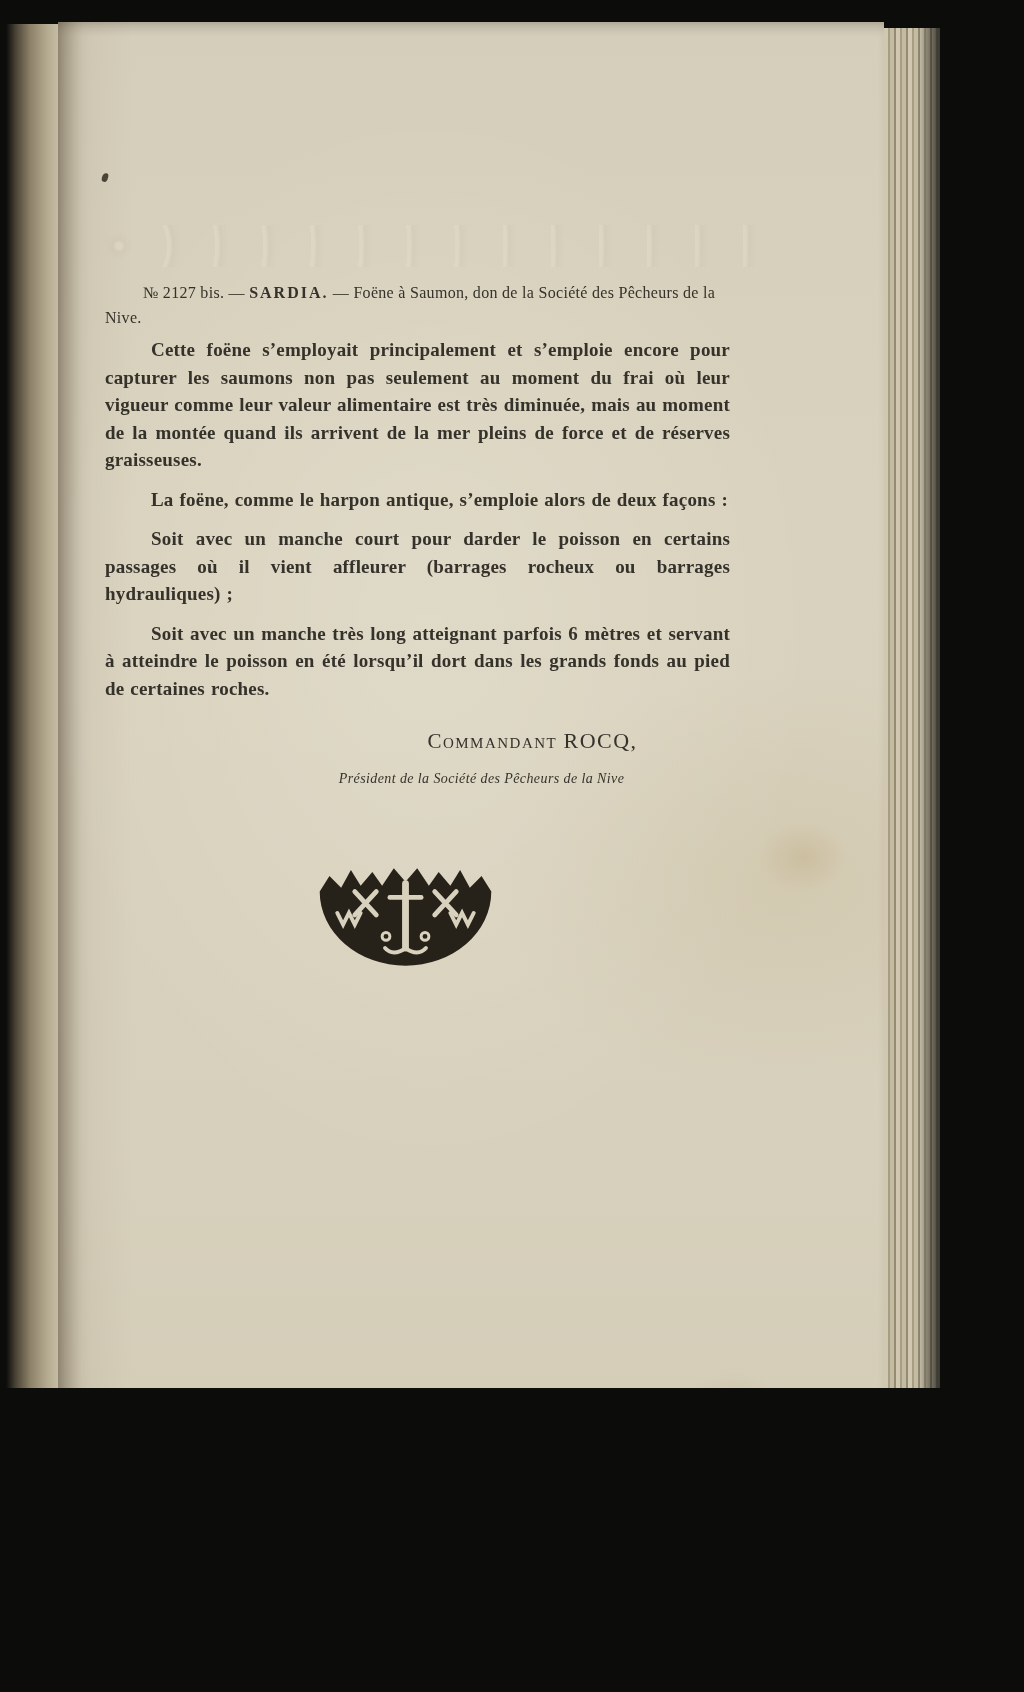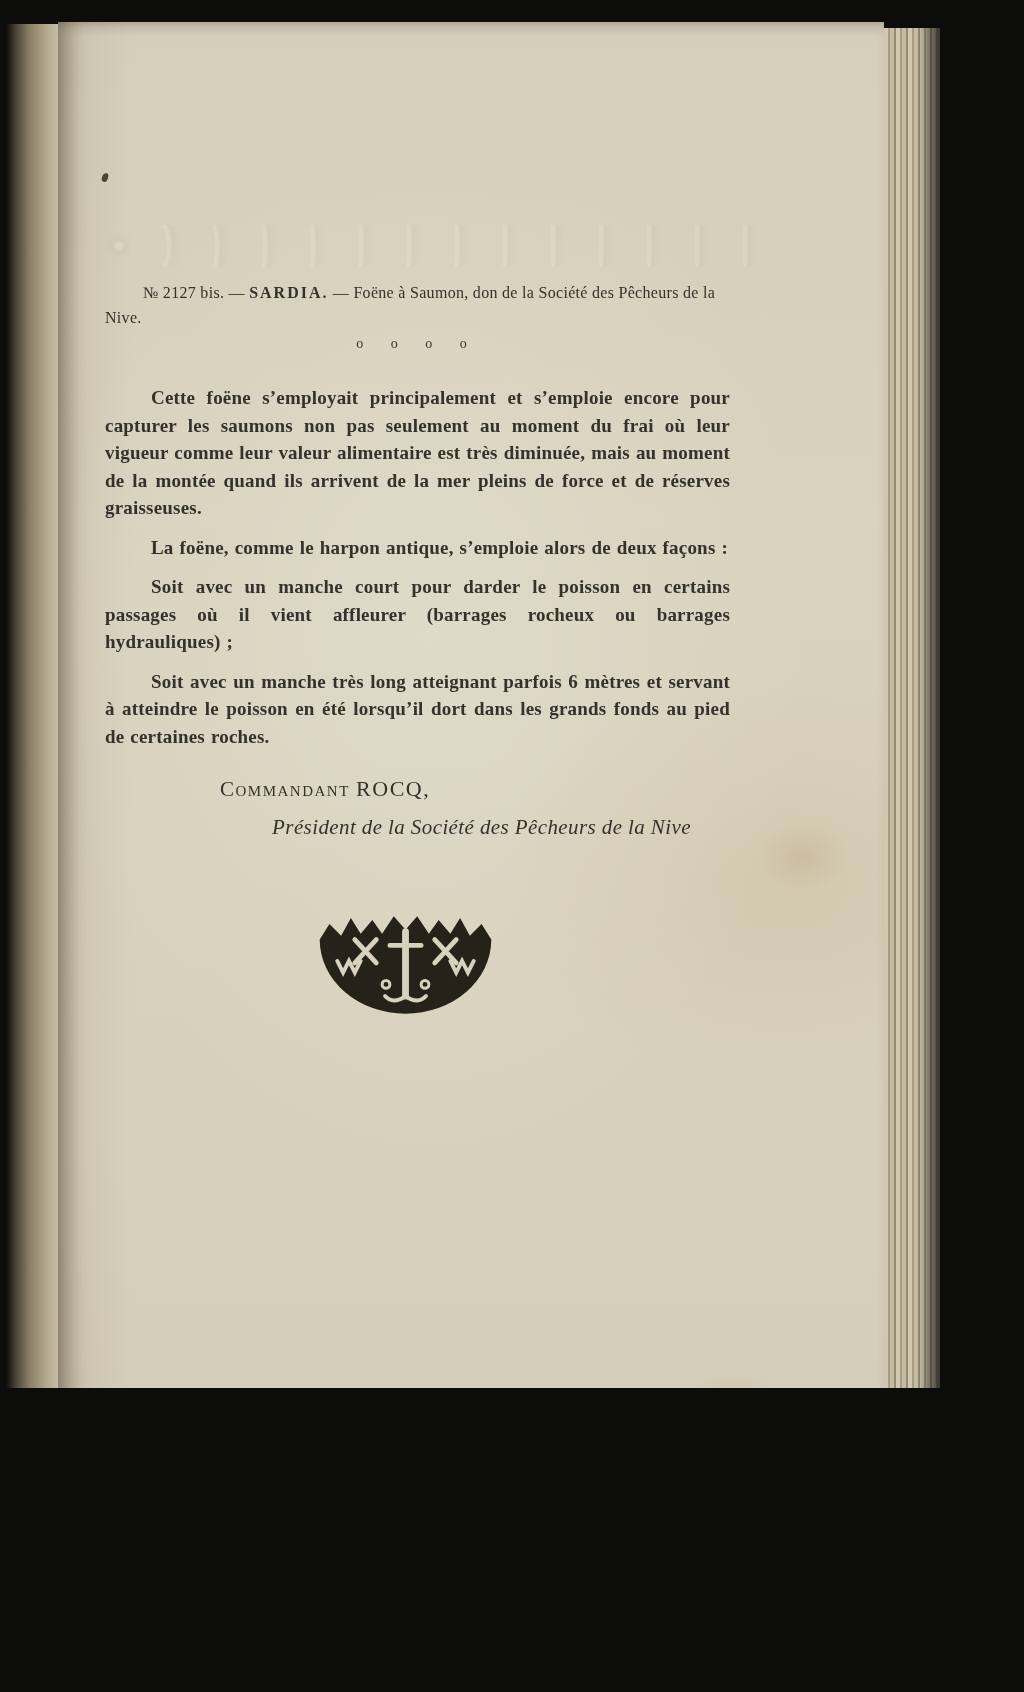--- a/index.html
+++ b/index.html
@@ -113,7 +113,6 @@
 
       <p class="catalog-heading"><span class="catalog-number">№ 2127 bis. — </span><span class="object-title">SARDIA.</span><span class="object-description"> — Foëne à Saumon, don de la Société des Pêcheurs de la Nive.</span></p>
 
-      <div class="divider-ornament">o o o o</div>
 
       <p class="para">Cette foëne s’employait principalement et s’emploie encore pour capturer les saumons non pas seulement au moment du frai où leur vigueur comme leur valeur alimentaire est très diminuée, mais au moment de la montée quand ils arrivent de la mer pleins de force et de réserves graisseuses.</p>
       <p class="para">La foëne, comme le harpon antique, s’emploie alors de deux façons :</p>

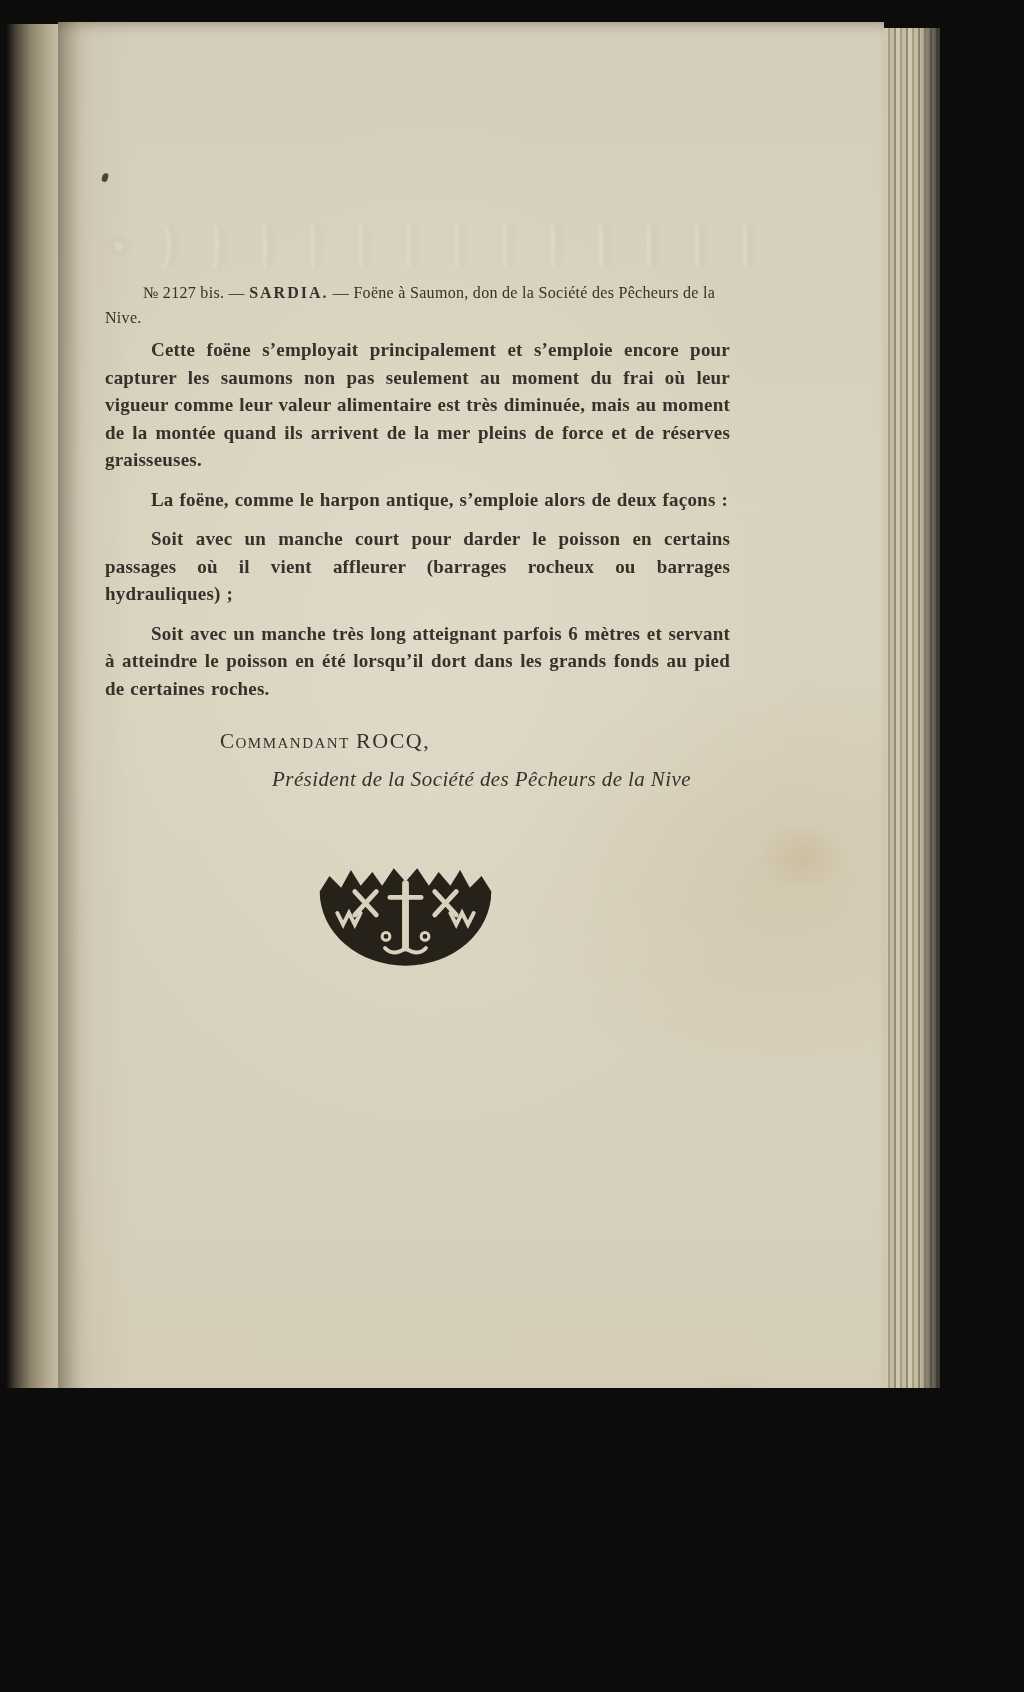--- a/index.html
+++ b/index.html
@@ -69,7 +69,7 @@
 
   .signature { margin-top:24px; }
   .sig-name {
-    text-align:left; transform:translateX(115px);
+    text-align:center; transform:translateX(115px);
     font-size:21px; letter-spacing:1px; line-height:30px;
   }
   .sig-rank { font-variant:small-caps; letter-spacing:1.5px; }

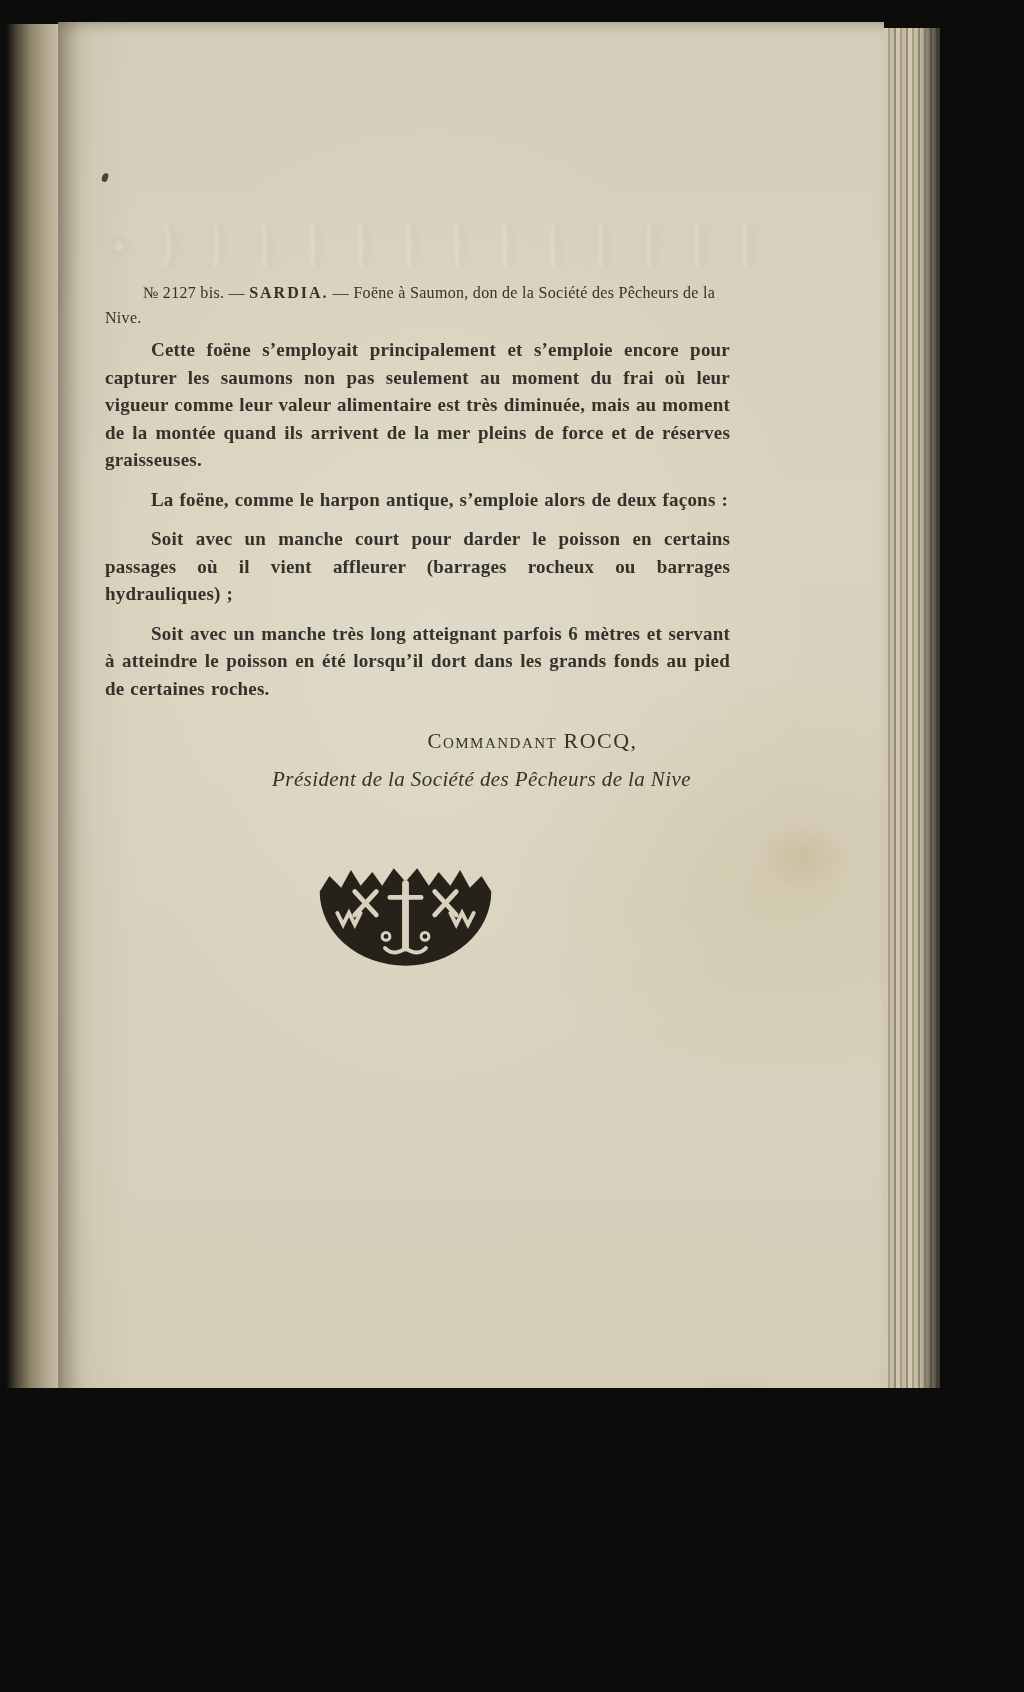--- a/index.html
+++ b/index.html
@@ -76,7 +76,7 @@
   .sig-surname { font-size:22px; letter-spacing:1.5px; }
   .sig-title {
     margin-top:8px; text-align:center; transform:translateX(64px);
-    font-style:italic; font-size:21px; letter-spacing:0.4px; line-height:30px;
+    font-style:italic; font-size:14px; letter-spacing:0.4px; line-height:30px;
   }
 
   .vignette-wrap { margin-top:64px; text-align:center; transform:translateX(-12px); }

